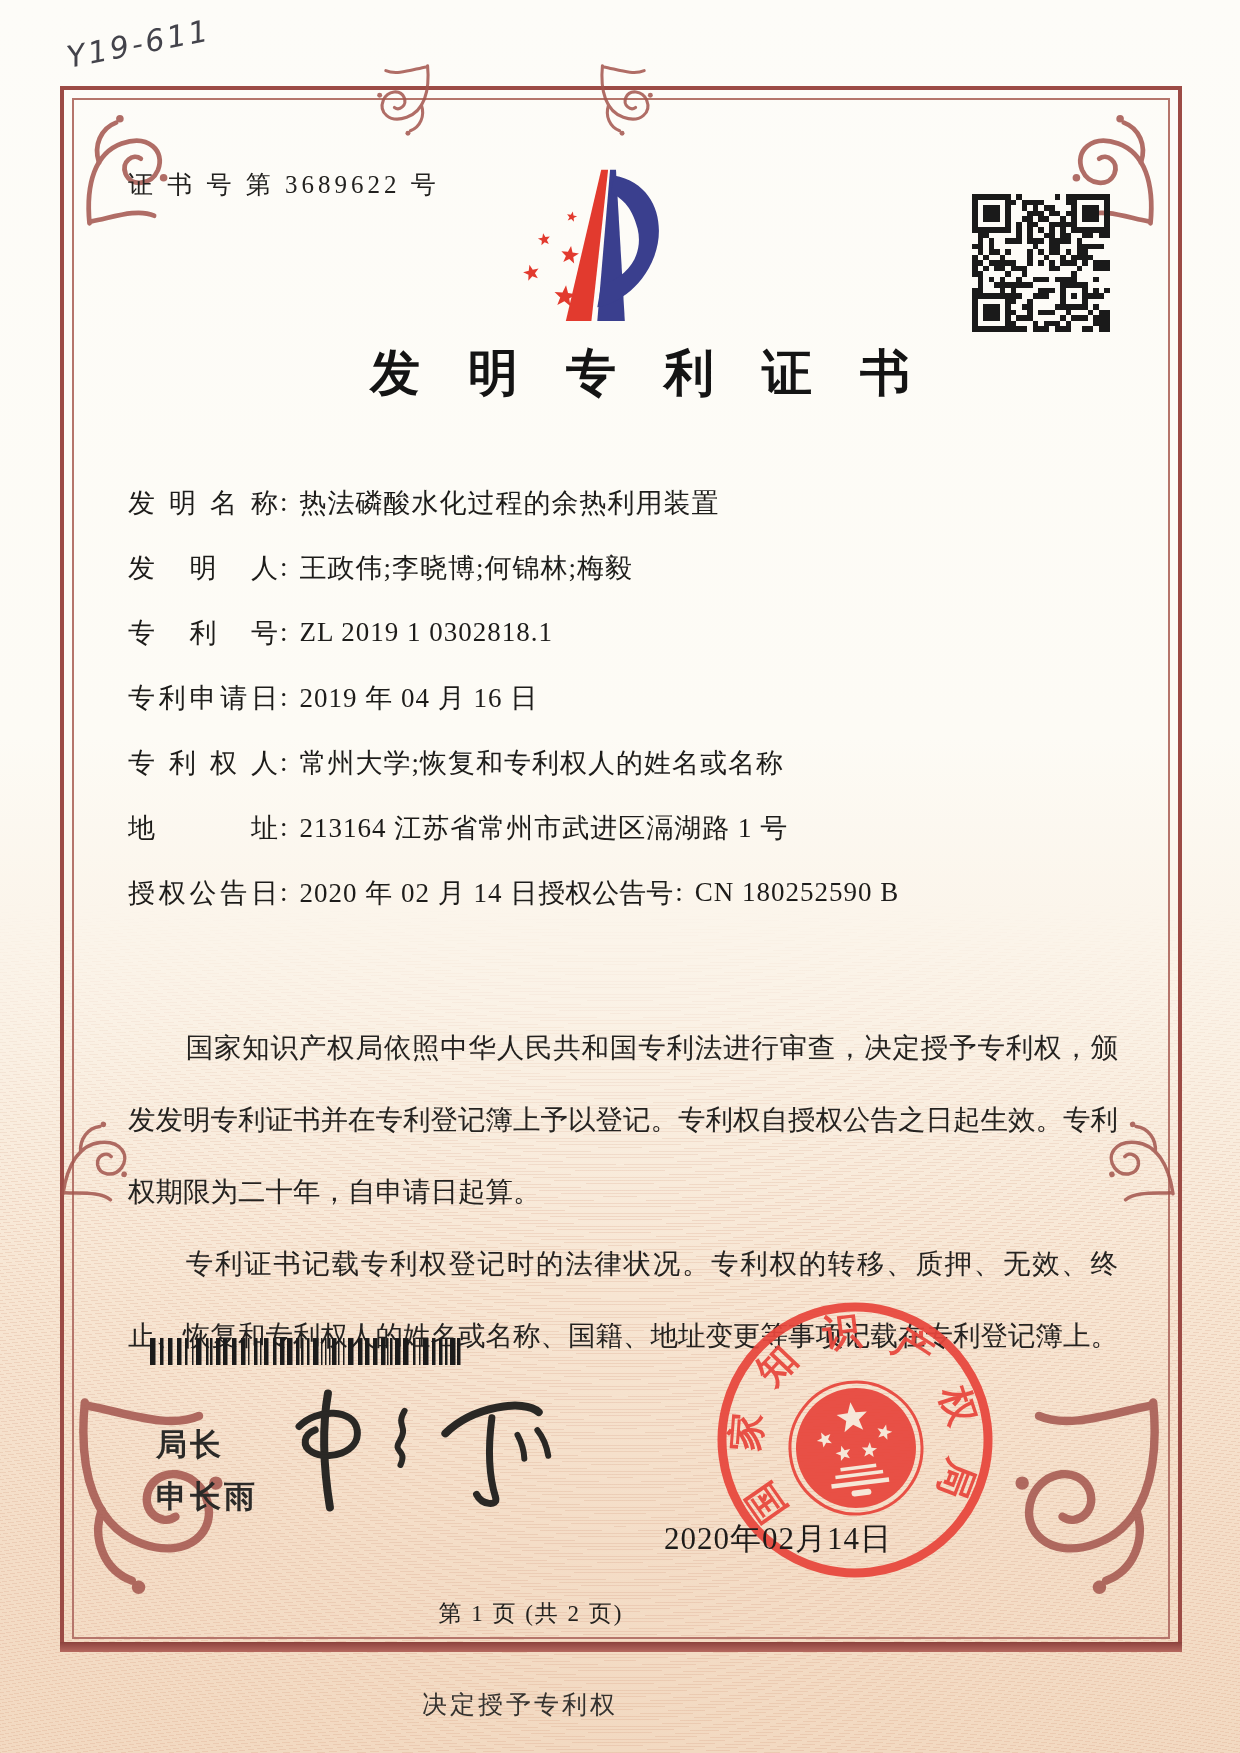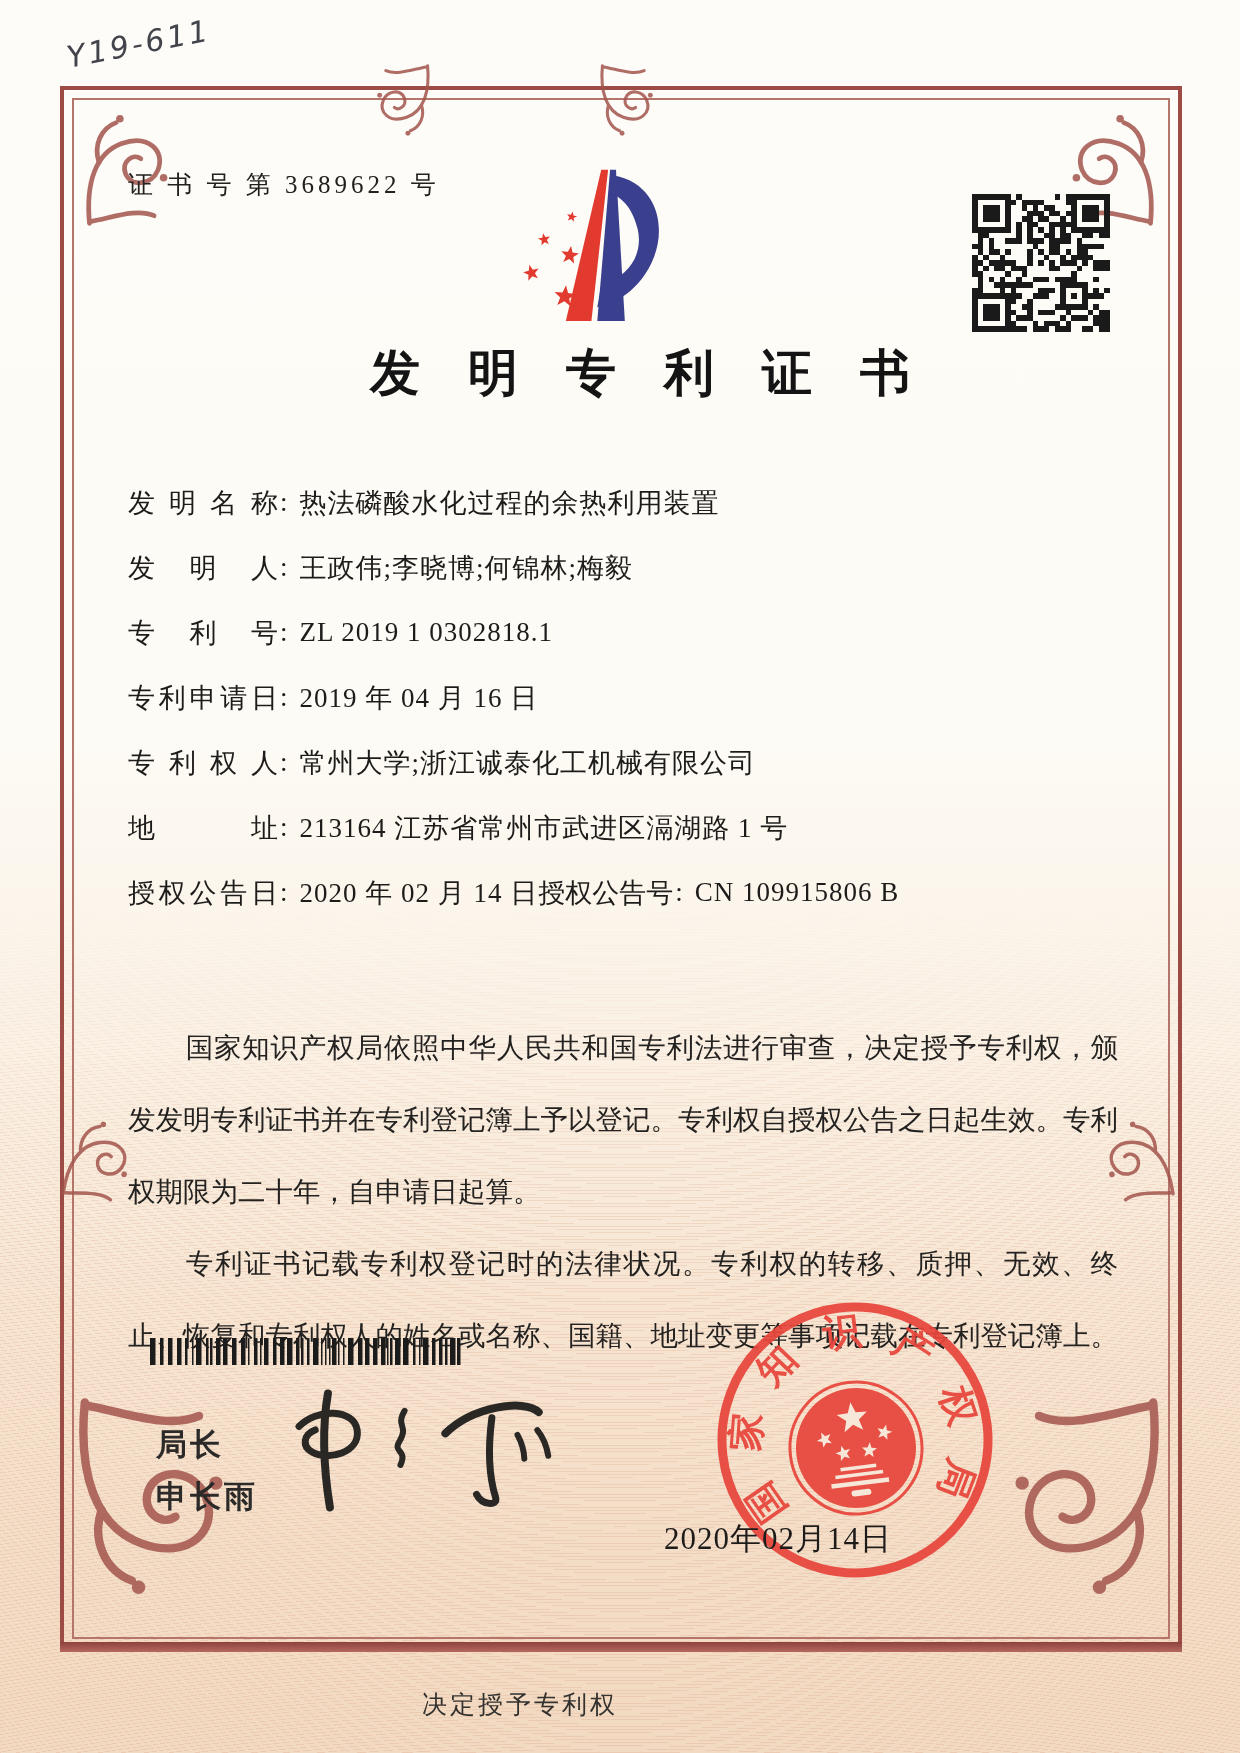--- a/index.html
+++ b/index.html
@@ -514,7 +514,7 @@
     <div class="frow">
       <span class="flabel">专利权人</span>
         <span class="colon">:</span>
-      <span class="fvalue">常州大学;浙江诚泰化工机械有限公司</span>
+      <span class="fvalue">常州大学;恢复和专利权人的姓名或名称</span>
     </div>
     <div class="frow">
       <span class="flabel">地址</span>

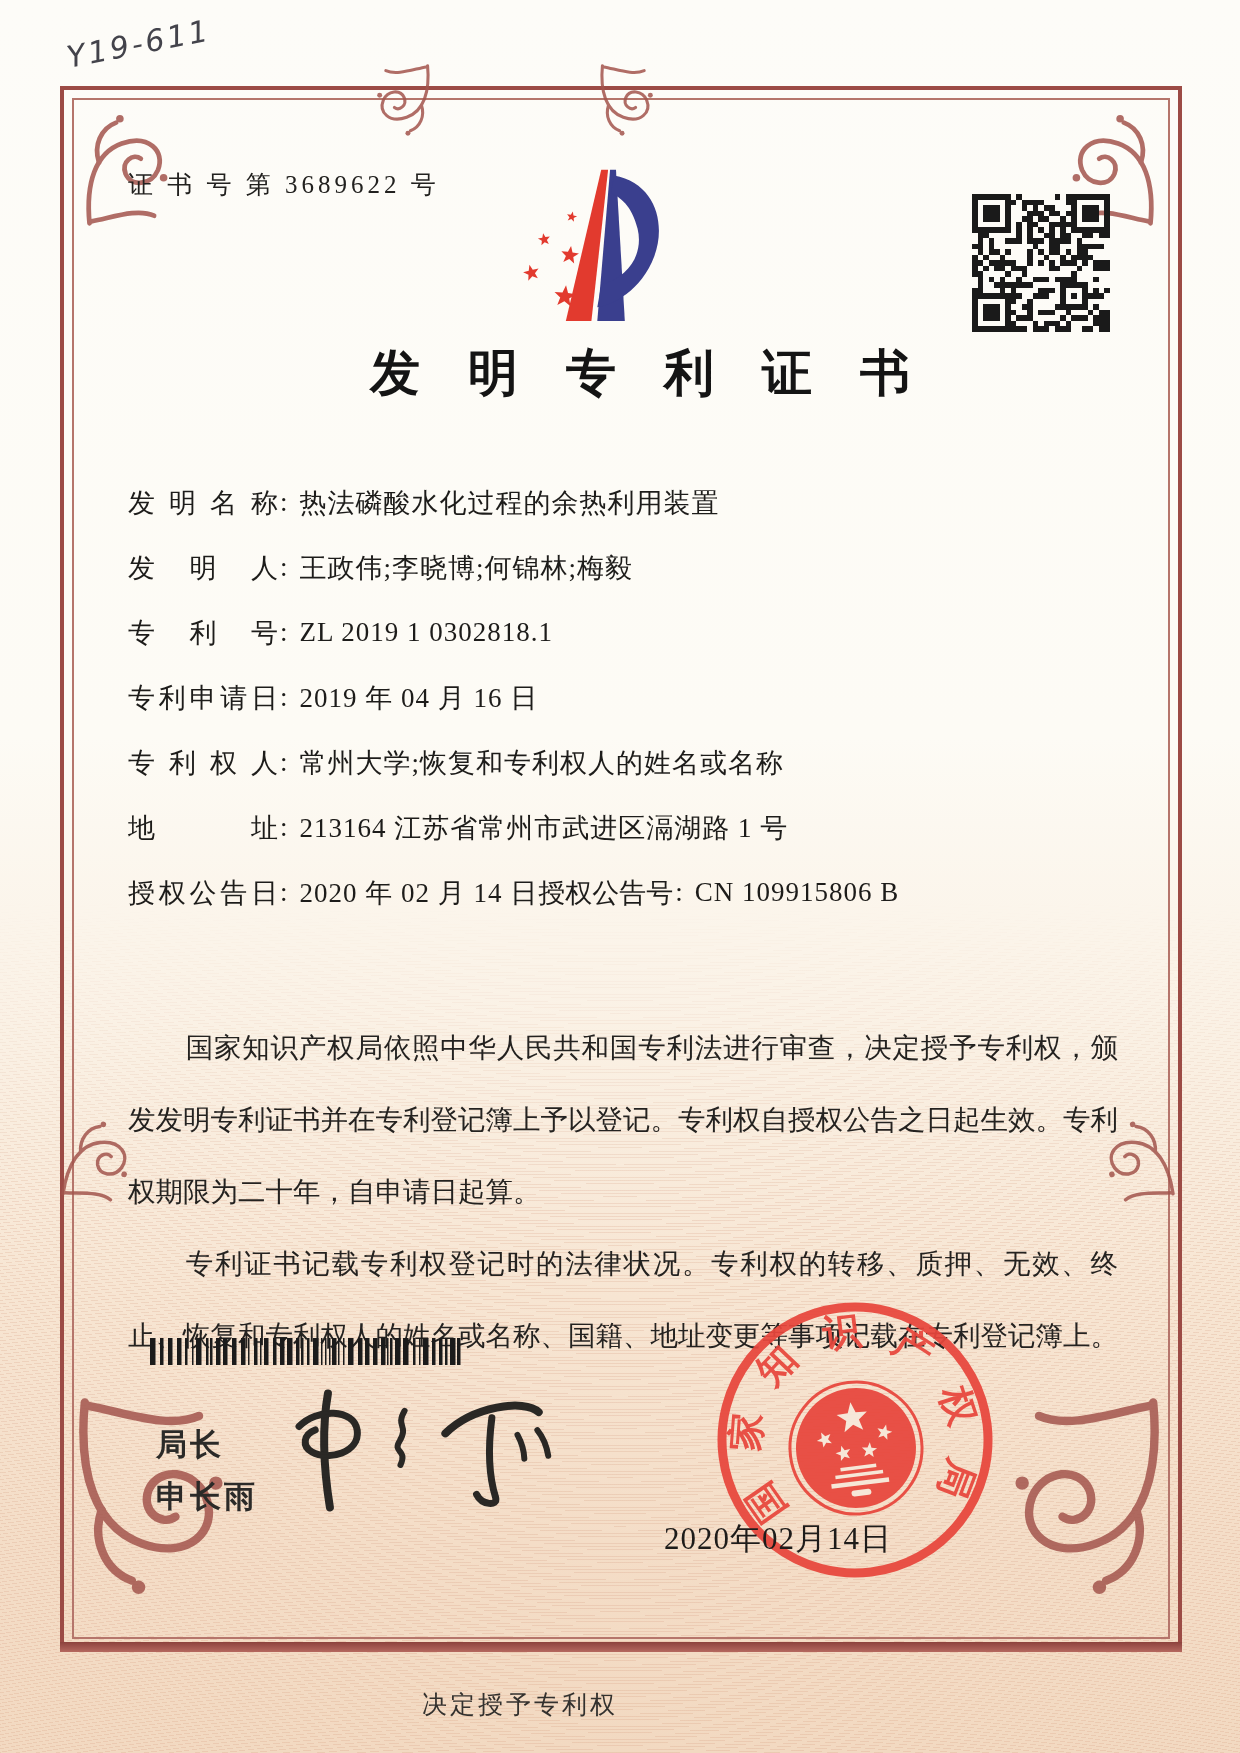--- a/index.html
+++ b/index.html
@@ -528,7 +528,7 @@
       <span class="grant-gap">
         <span>授权公告号</span>
           <span class="colon">:</span>
-        <span class="fvalue">CN 109915806 B</span>
+        <span class="fvalue">CN 180252590 B</span>
       </span>
     </div>
   </div>

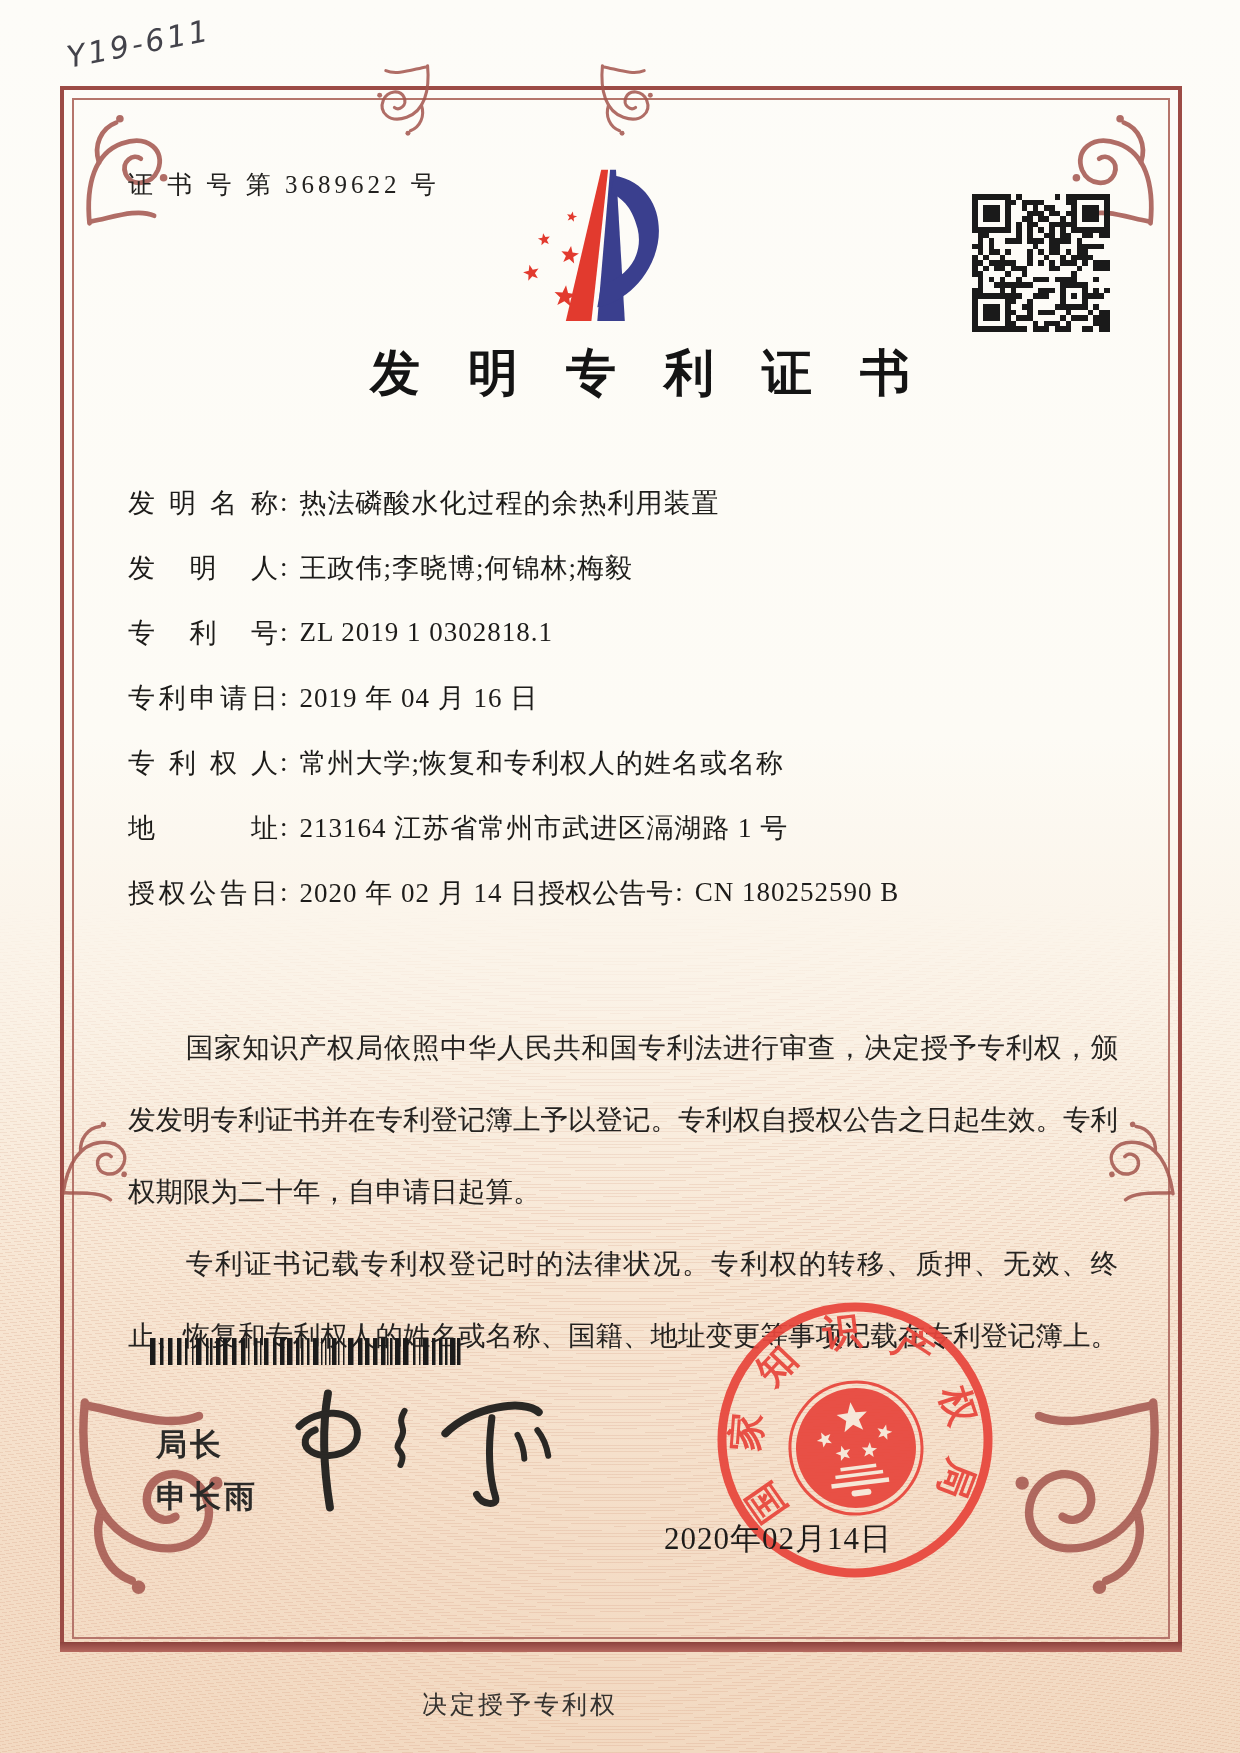--- a/index.html
+++ b/index.html
@@ -633,6 +633,7 @@
 
   <div class="sealdate">2020年02月14日</div>
 
+  <div class="pageno">第 1 页 (共 2 页)</div>
   <div class="backnote">决定授予专利权</div>
 
 </div>

